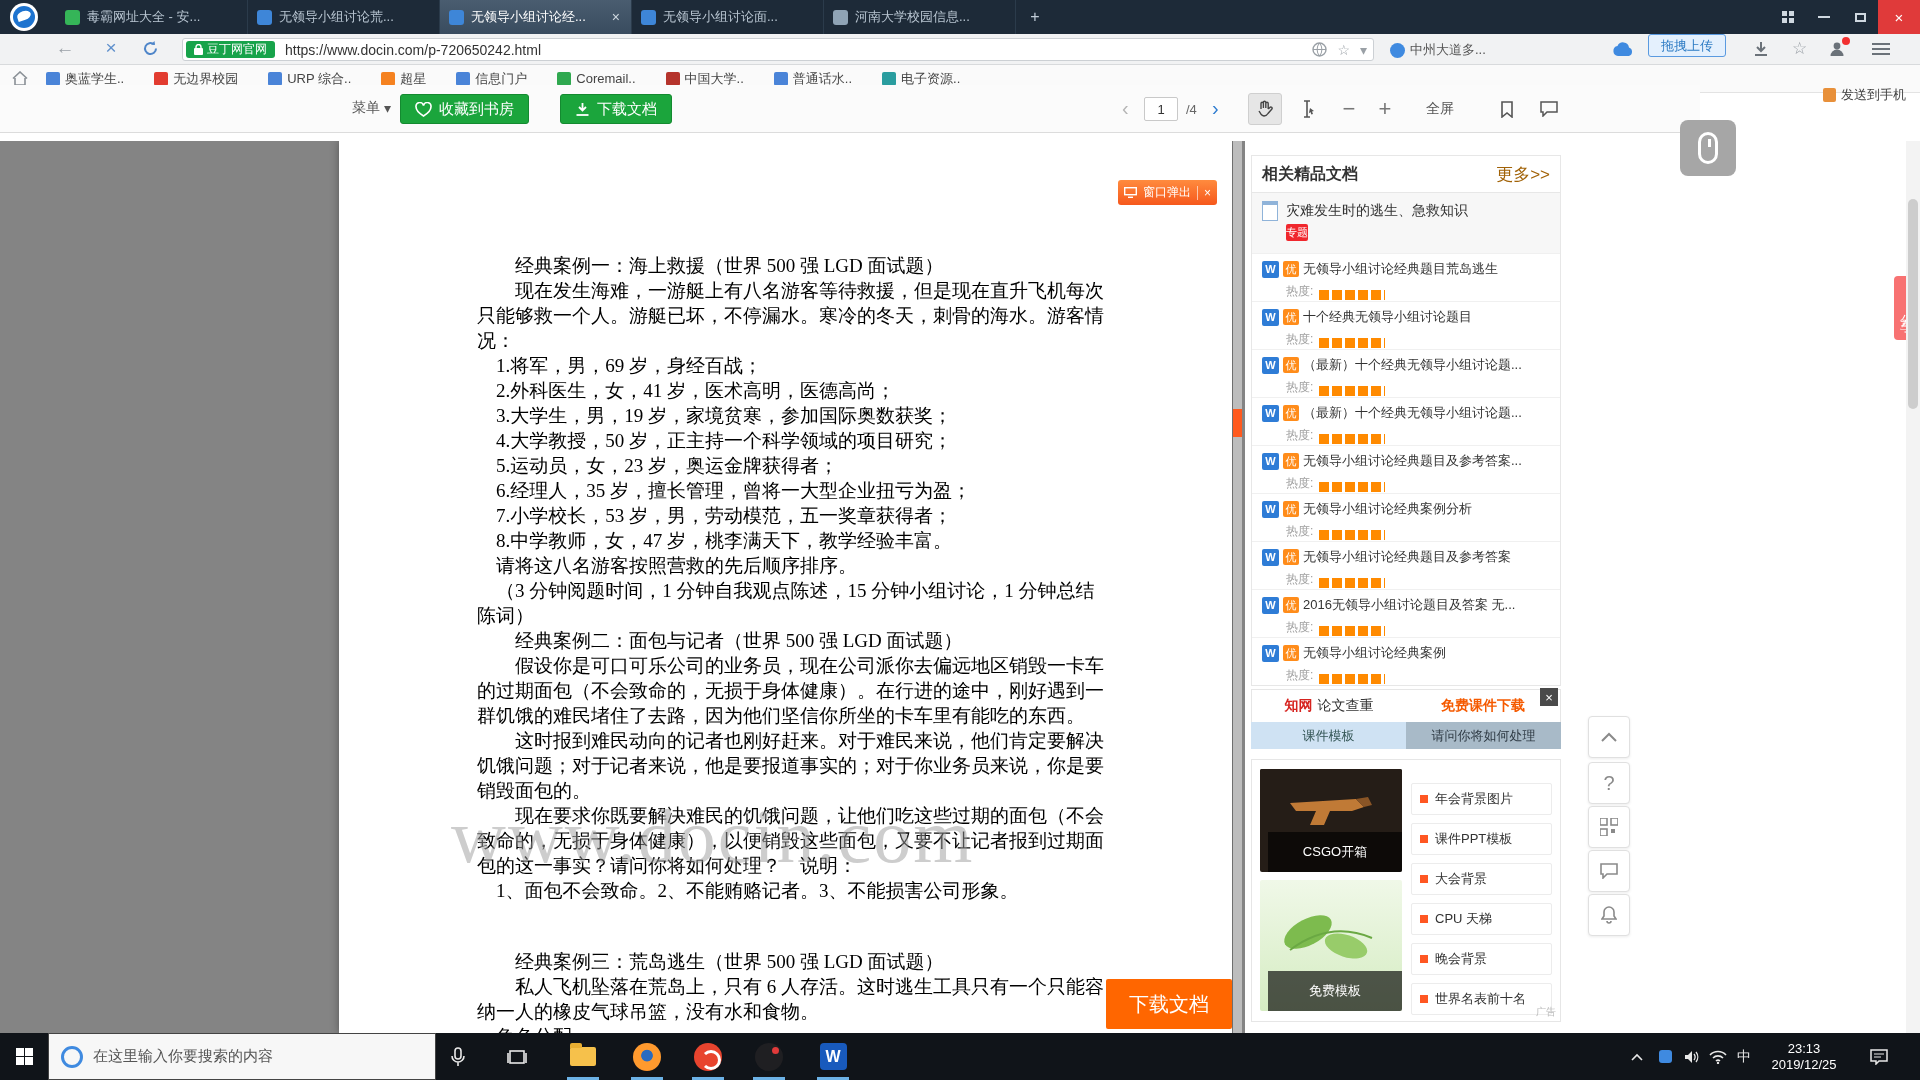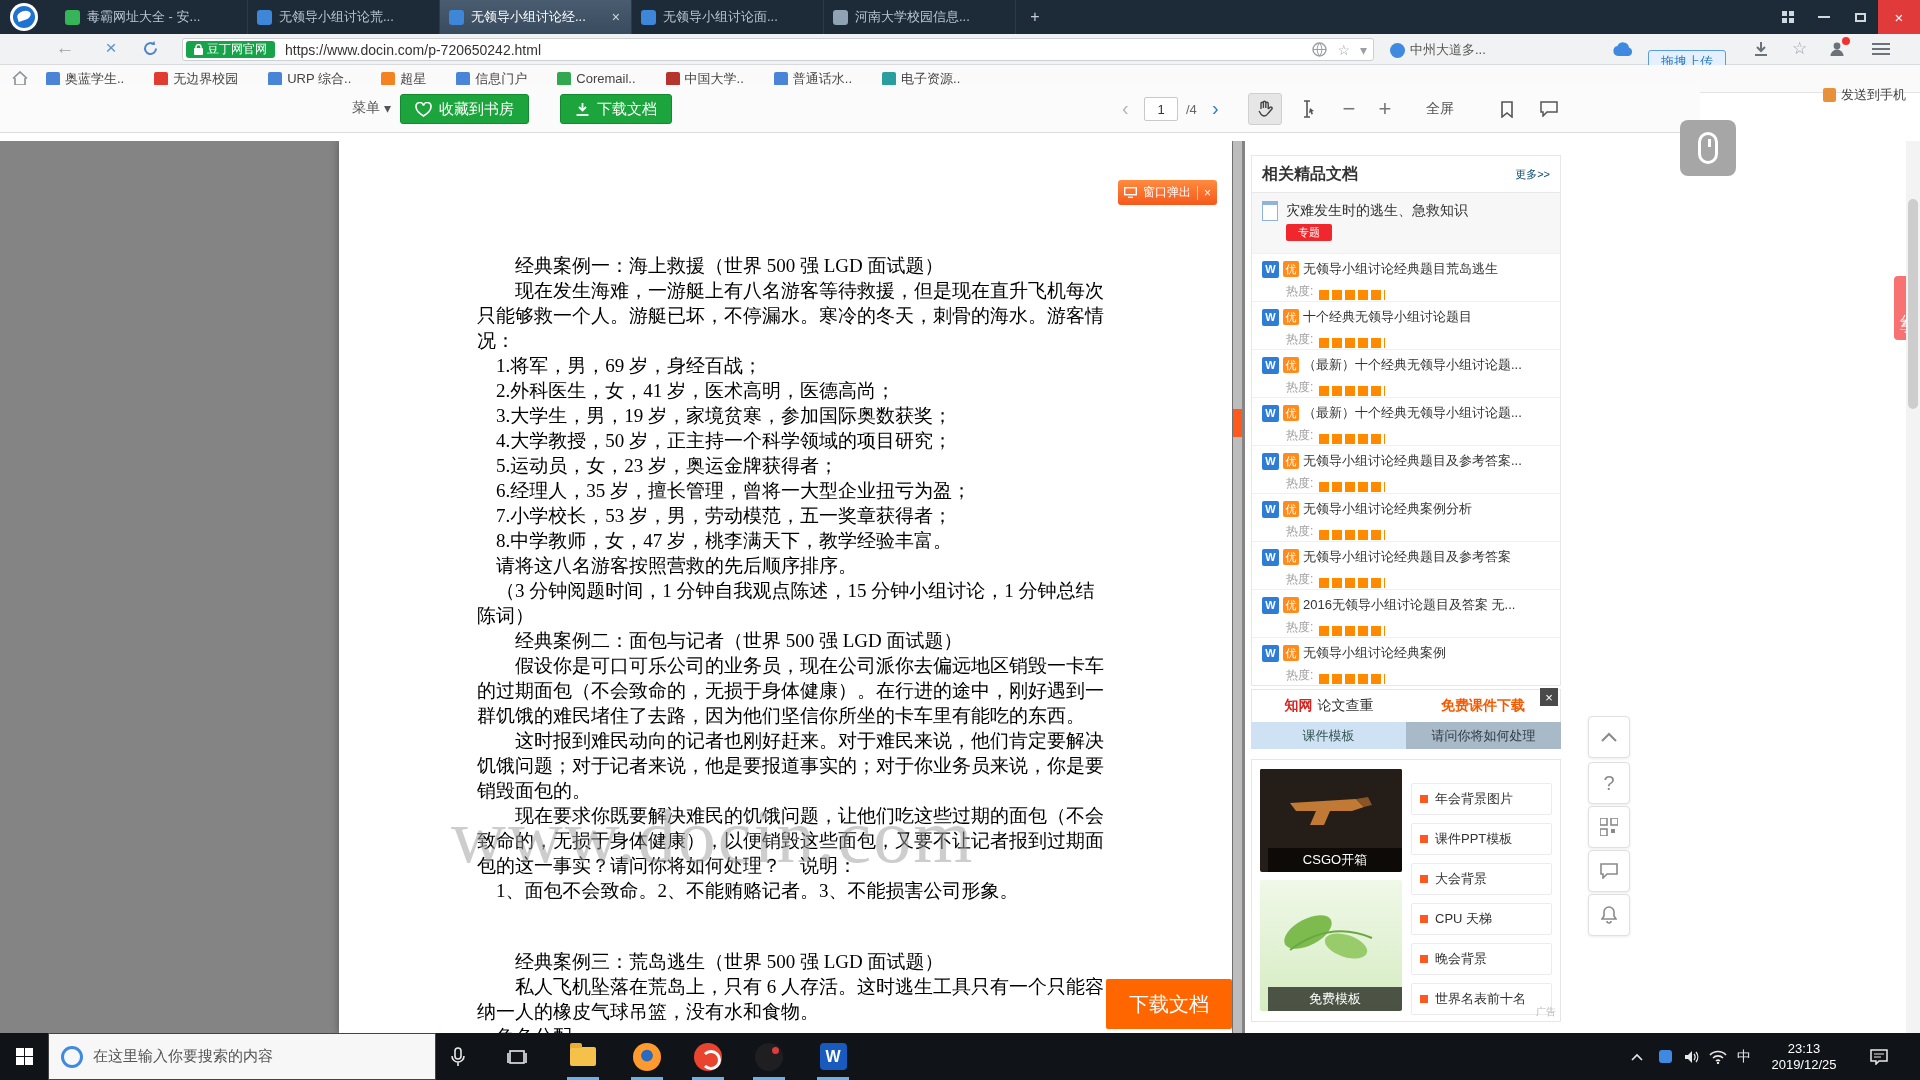--- a/index.html
+++ b/index.html
@@ -45,7 +45,7 @@
   #plugin{position:absolute;left:1390px;top:7px;display:flex;align-items:center;gap:5px;font-size:13px;color:#555}
   #plugin .pic{width:15px;height:15px;border-radius:50%;background:#3f8ae0}
   #cloudic{position:absolute;left:1612px;top:7px}
-  #uploadbtn{position:absolute;left:1648px;top:16px;height:23px;padding:0 12px;background:#e4f0fd;border:1px solid #5a9ae0;border-radius:3px;color:#2e7cc4;font-size:13px;line-height:21px}
+  #uploadbtn{position:absolute;left:1648px;top:0;height:23px;padding:0 12px;background:#e4f0fd;border:1px solid #5a9ae0;border-radius:3px;color:#2e7cc4;font-size:13px;line-height:21px}
   #addr-dl{position:absolute;left:1752px;top:6px}
   #addr-star{position:absolute;left:1792px;top:4px;font-size:17px;color:#9aa0a6}
   #addr-user{position:absolute;left:1828px;top:6px}

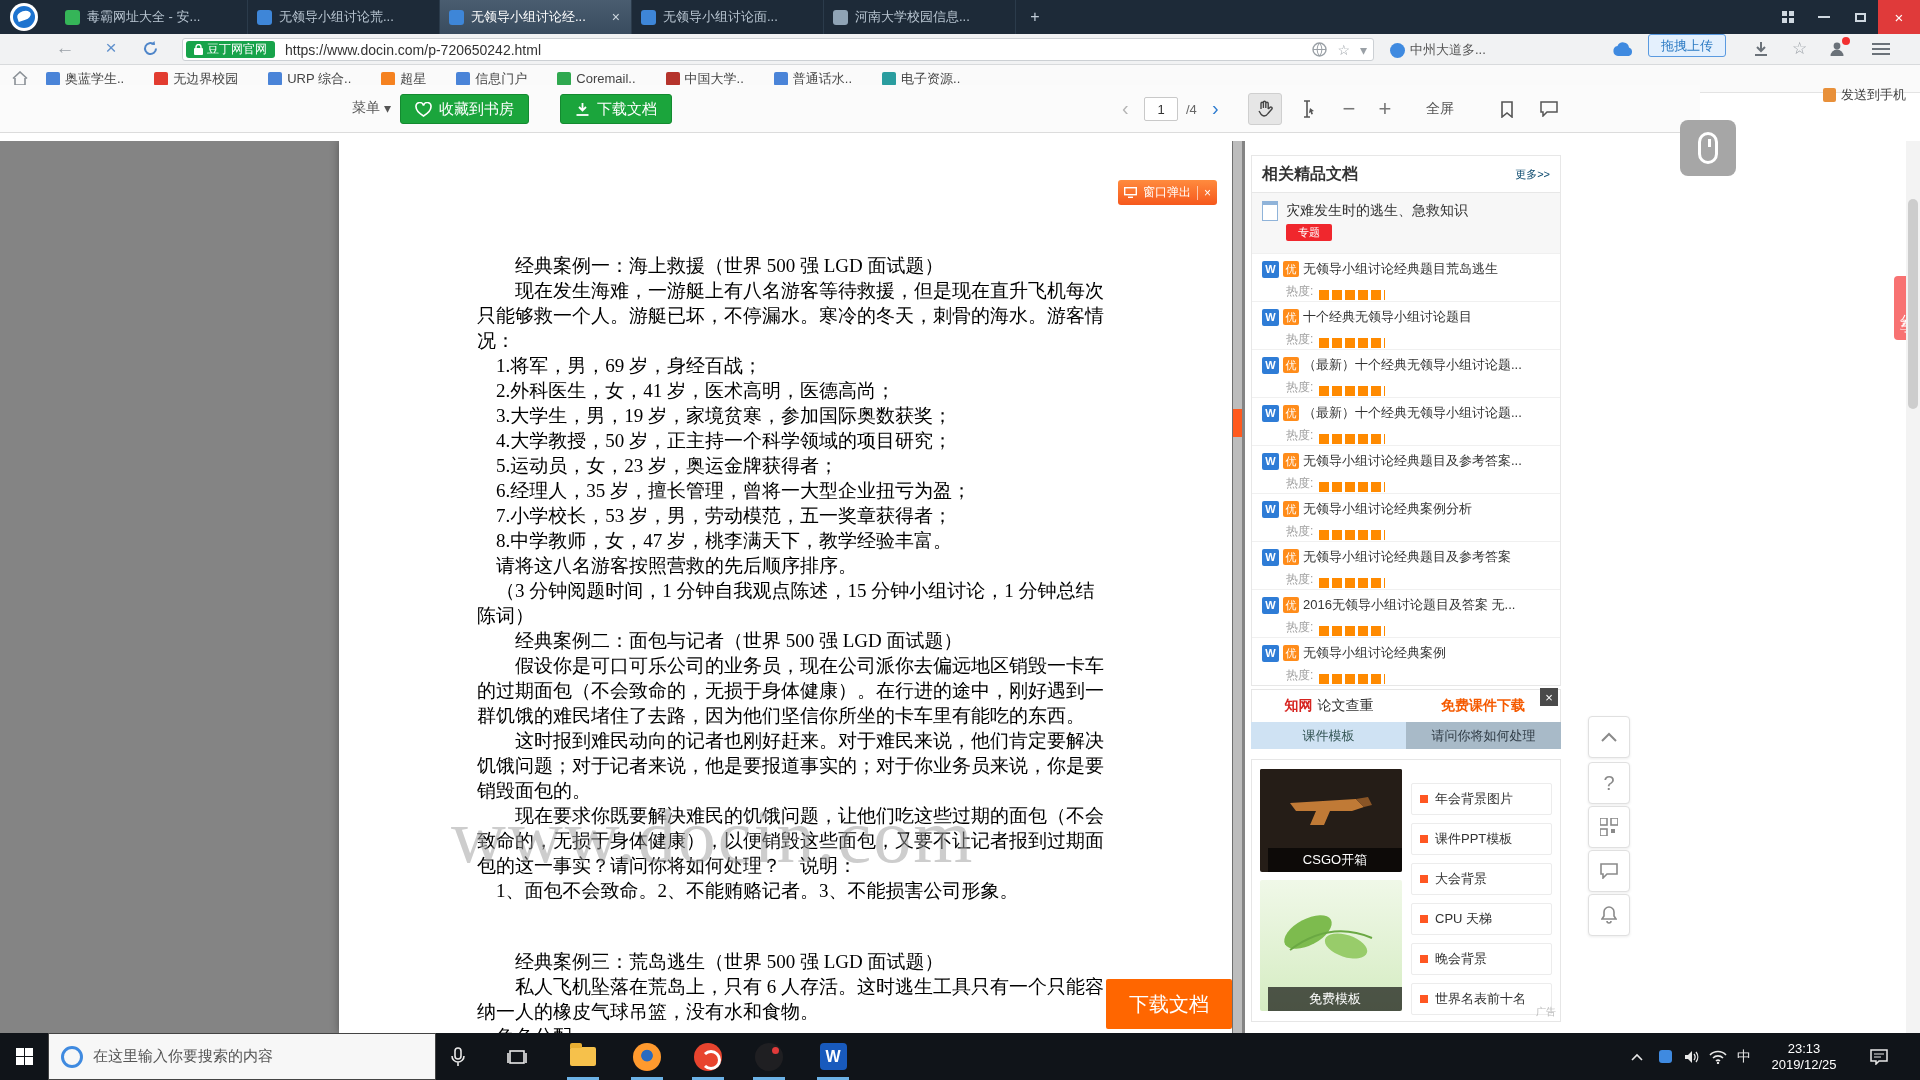--- a/index.html
+++ b/index.html
@@ -101,7 +101,7 @@
   #sidebar{position:absolute;left:1251px;top:155px;width:310px;background:#fff;border:1px solid #e7e7e7}
   #sb-head{height:37px;border-bottom:1px solid #e7e7e7;display:flex;align-items:center;justify-content:space-between;padding:0 10px}
   #sb-title{font-size:16px;font-weight:bold;color:#333}
-  #sb-more{font-size:11px;color:#0c4a6e}
+  #sb-more{font-size:17px;color:#a16207}
   #sb-feat{height:60px;background:#f7f7f7;padding:8px 10px;display:flex;gap:8px}
   .feat-ico{width:16px;height:20px;background:#fff;border:1px solid #8fb3d9;border-top:4px solid #8fb3d9;flex:0 0 16px}
   #sb-feat .t{font-size:14px;color:#333;line-height:18px}

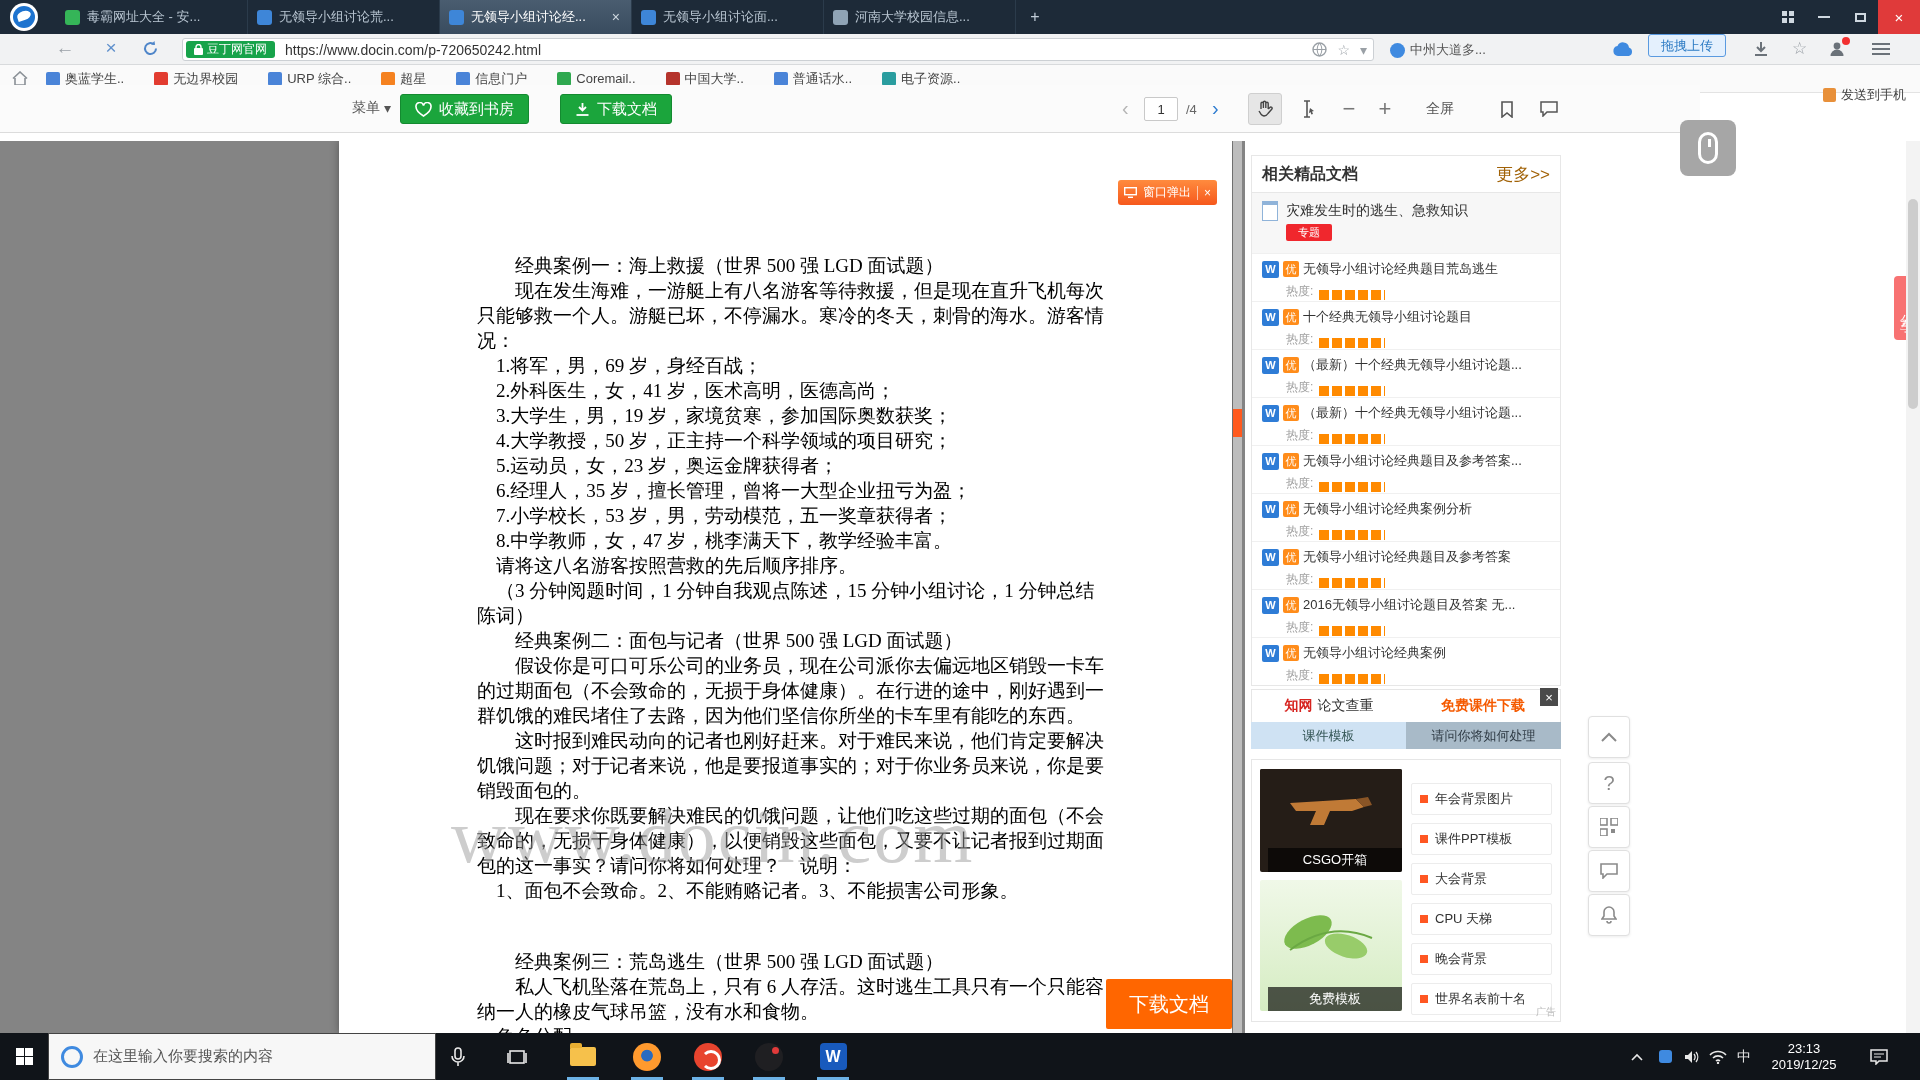--- a/index.html
+++ b/index.html
@@ -105,7 +105,7 @@
   #sb-feat{height:60px;background:#f7f7f7;padding:8px 10px;display:flex;gap:8px}
   .feat-ico{width:16px;height:20px;background:#fff;border:1px solid #8fb3d9;border-top:4px solid #8fb3d9;flex:0 0 16px}
   #sb-feat .t{font-size:14px;color:#333;line-height:18px}
-  .badge-red{display:inline-block;background:#f0272d;color:#fff;font-size:11px;padding:1px 12px;border-radius:2px;margin-top:5px}
+  .badge-red{display:inline-block;background:#f0272d;color:#fff;font-size:11px;padding:1px 0;border-radius:2px;margin-top:5px}
   .sb-item{height:48px;border-top:1px solid #f0f0f0;padding:6px 8px 0 10px}
   .sb-line1{display:flex;align-items:center;gap:4px}
   .w-ico{width:17px;height:17px;background:#2e7cd6;color:#fff;font-size:11px;font-weight:bold;display:inline-flex;align-items:center;justify-content:center;border-radius:2px;flex:0 0 17px}

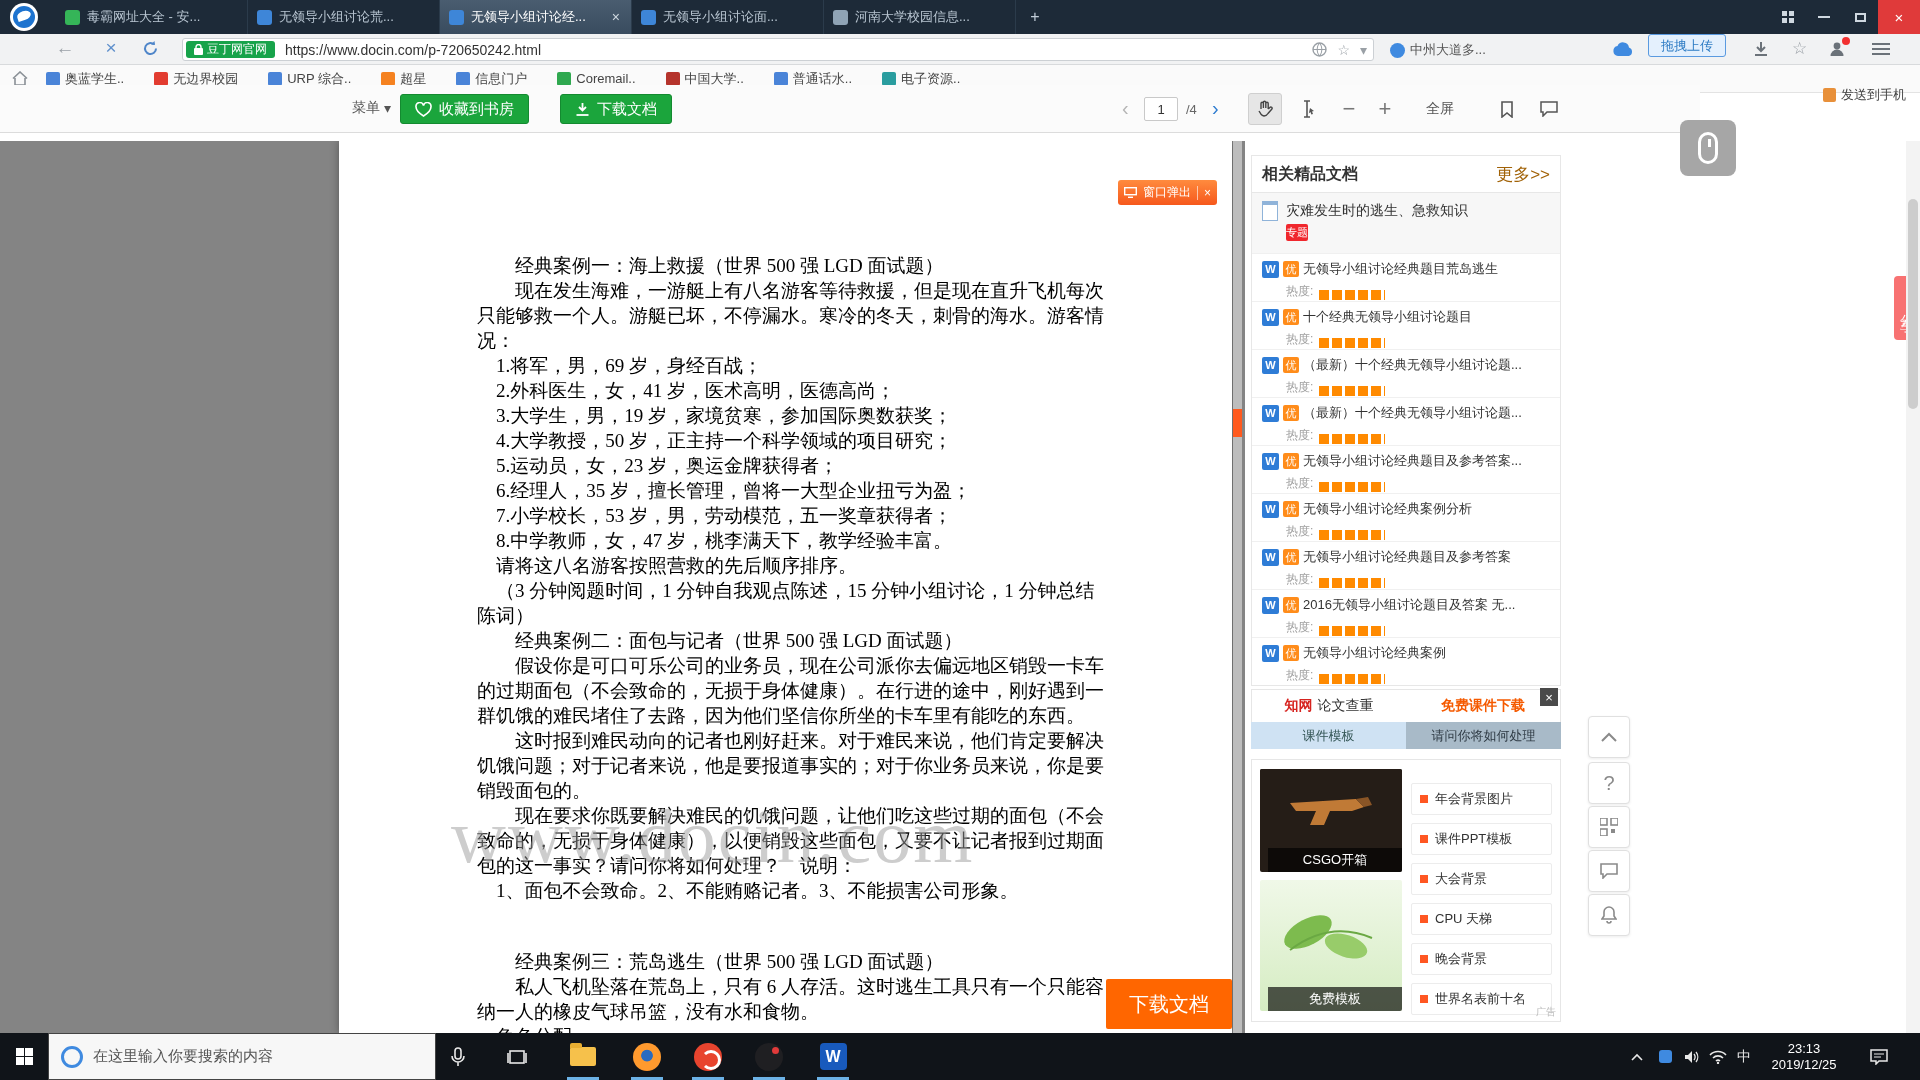--- a/index.html
+++ b/index.html
@@ -131,7 +131,7 @@
   .ad-card{position:relative;width:142px;overflow:hidden;border-radius:2px}
   #card1{height:103px;background:#251d17;margin-bottom:8px}
   #card2{height:131px;background:linear-gradient(#f0f8e8,#d5ecc2)}
-  .caption{position:absolute;left:8px;right:0;bottom:0;height:24px;background:rgba(0,0,0,.65);color:#fff;font-size:13px;display:flex;align-items:center;justify-content:center}
+  .caption{position:absolute;left:8px;right:0;bottom:0;height:40px;background:rgba(0,0,0,.65);color:#fff;font-size:13px;display:flex;align-items:center;justify-content:center}
   #ad-links{flex:1;margin-left:9px;padding-top:14px}
   .ad-link{height:32px;border:1px solid #ececec;border-radius:2px;display:flex;align-items:center;padding:0 8px;margin-bottom:8px;font-size:13px;color:#333;white-space:nowrap}
   .bullet{width:8px;height:8px;background:#ff5722;margin-right:7px;flex:0 0 8px}

